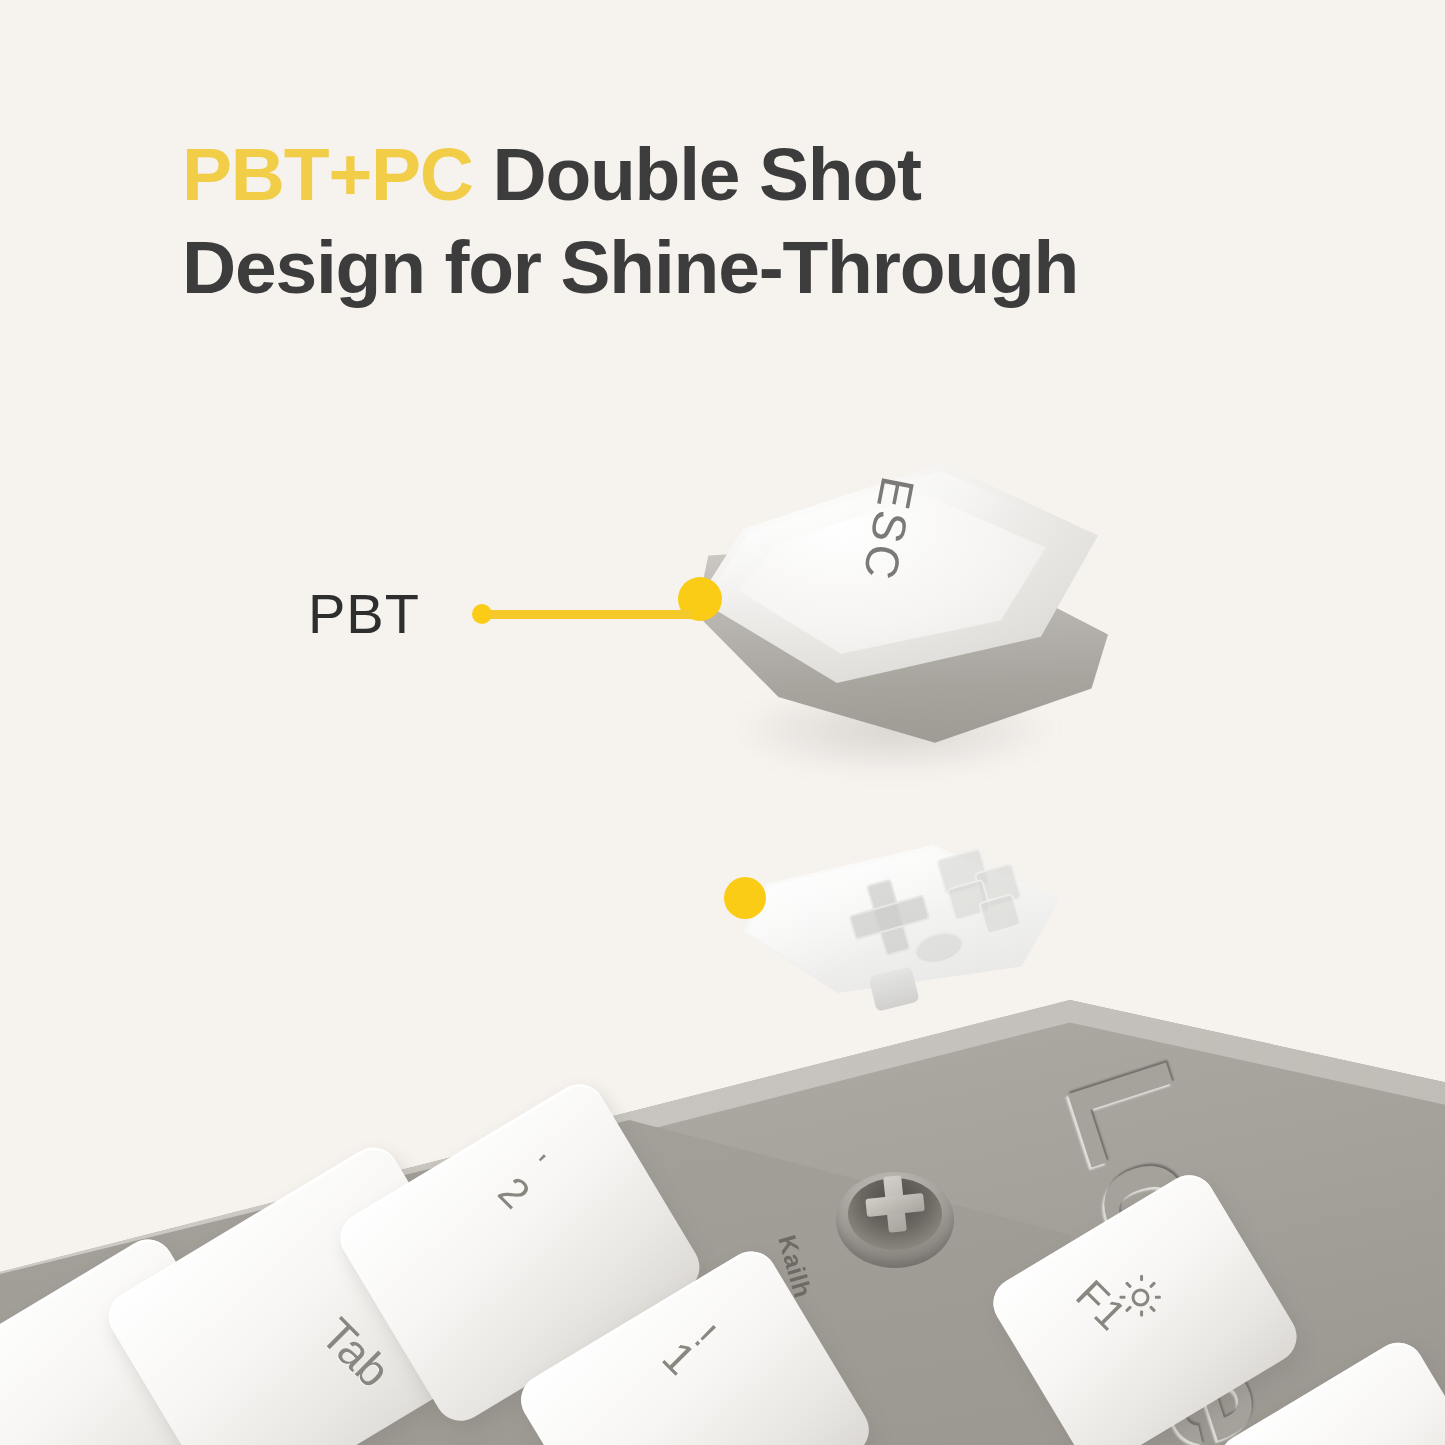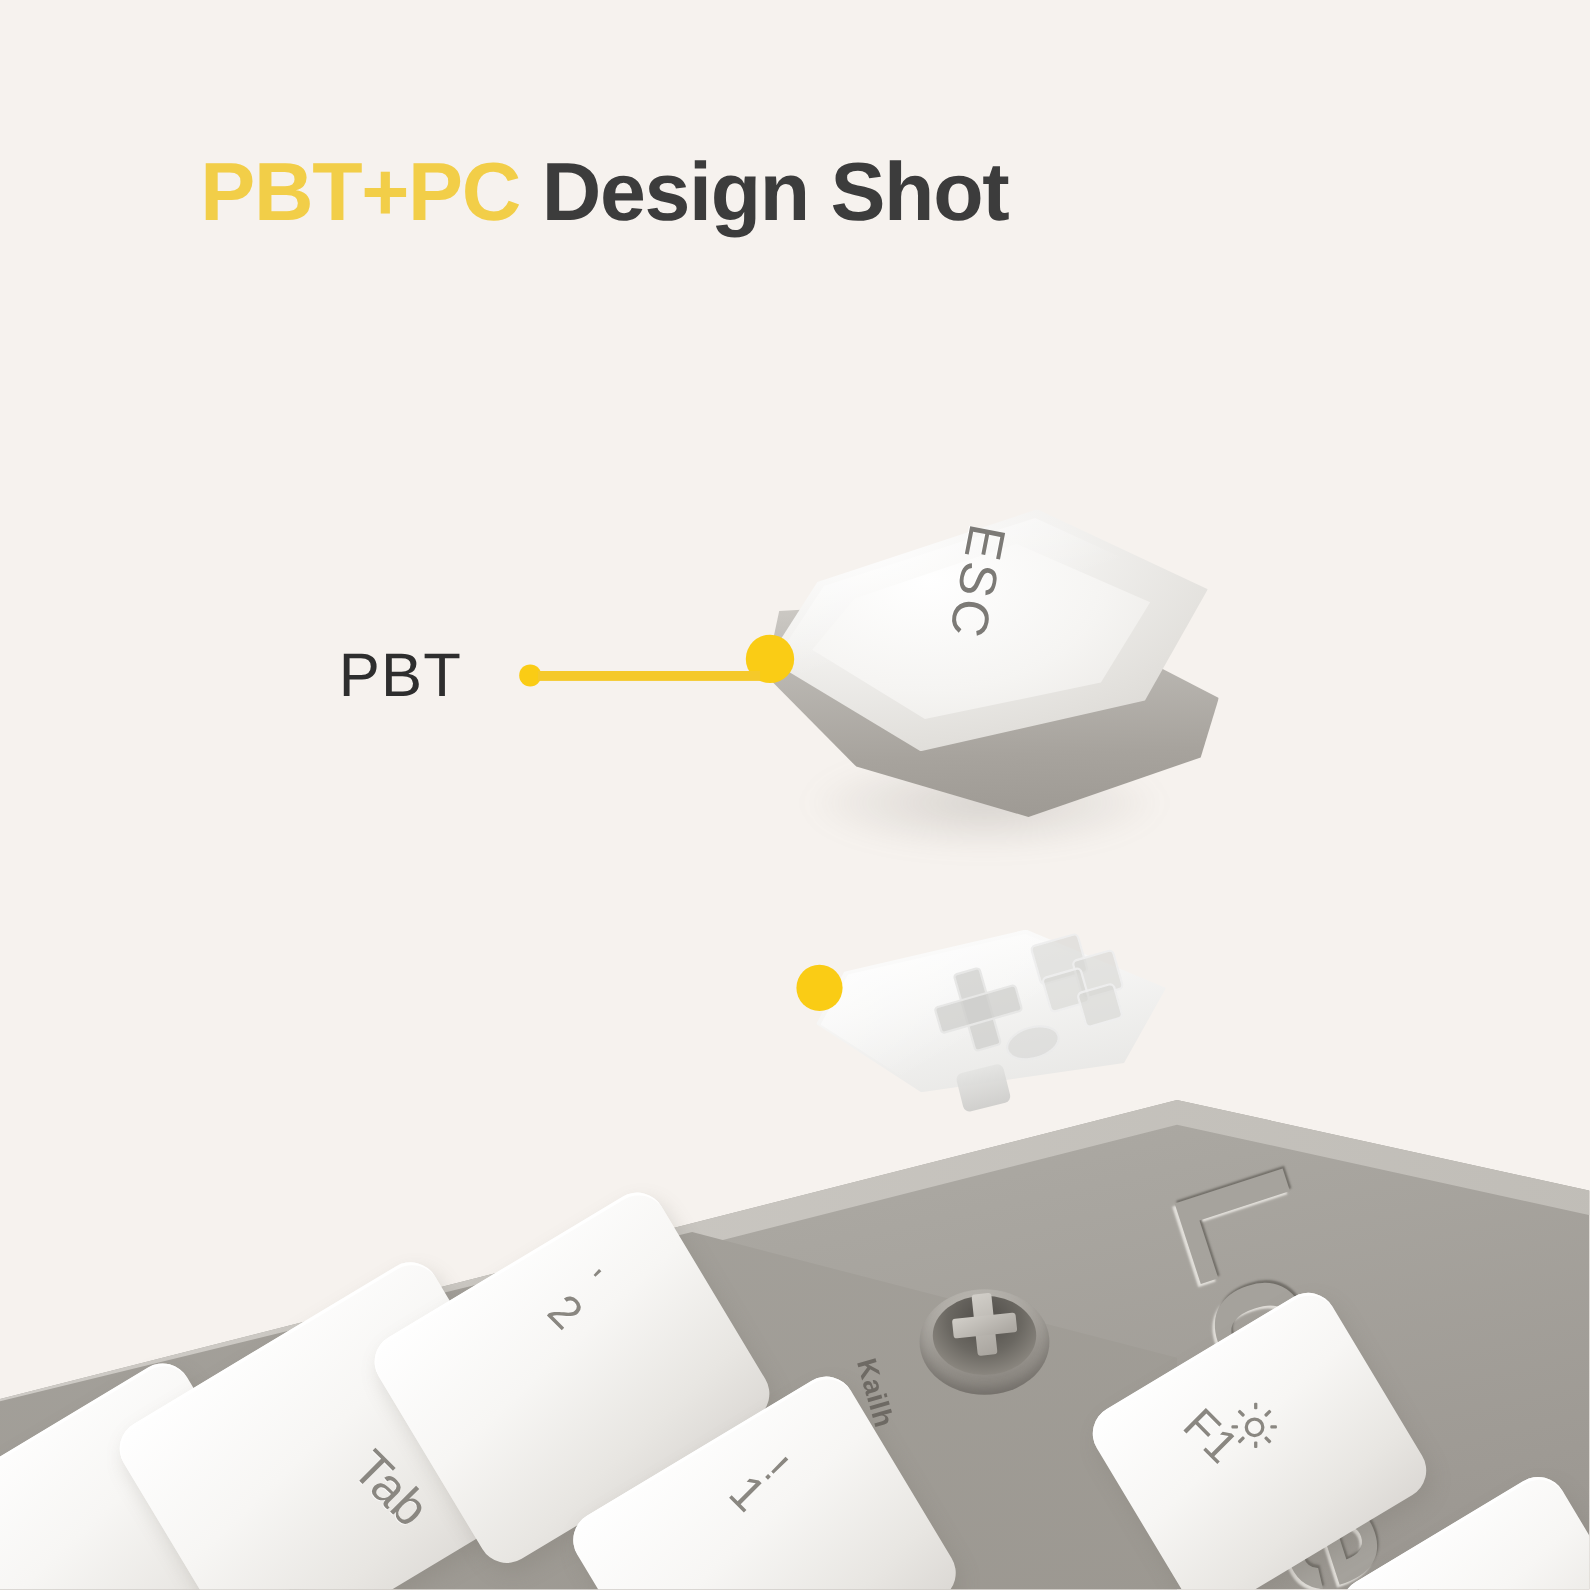--- a/index.html
+++ b/index.html
@@ -255,7 +255,7 @@
 <div class="stage">
 
   <div class="headline">
-    <span class="hl-line"><span class="hl-accent">PBT+PC</span><span> Design Shot</span></span>
+    <span class="hl-line"><span class="hl-accent">PBT+PC</span><span> Double Shot</span></span>
   </div>
 
   <div id="esc-keycap">

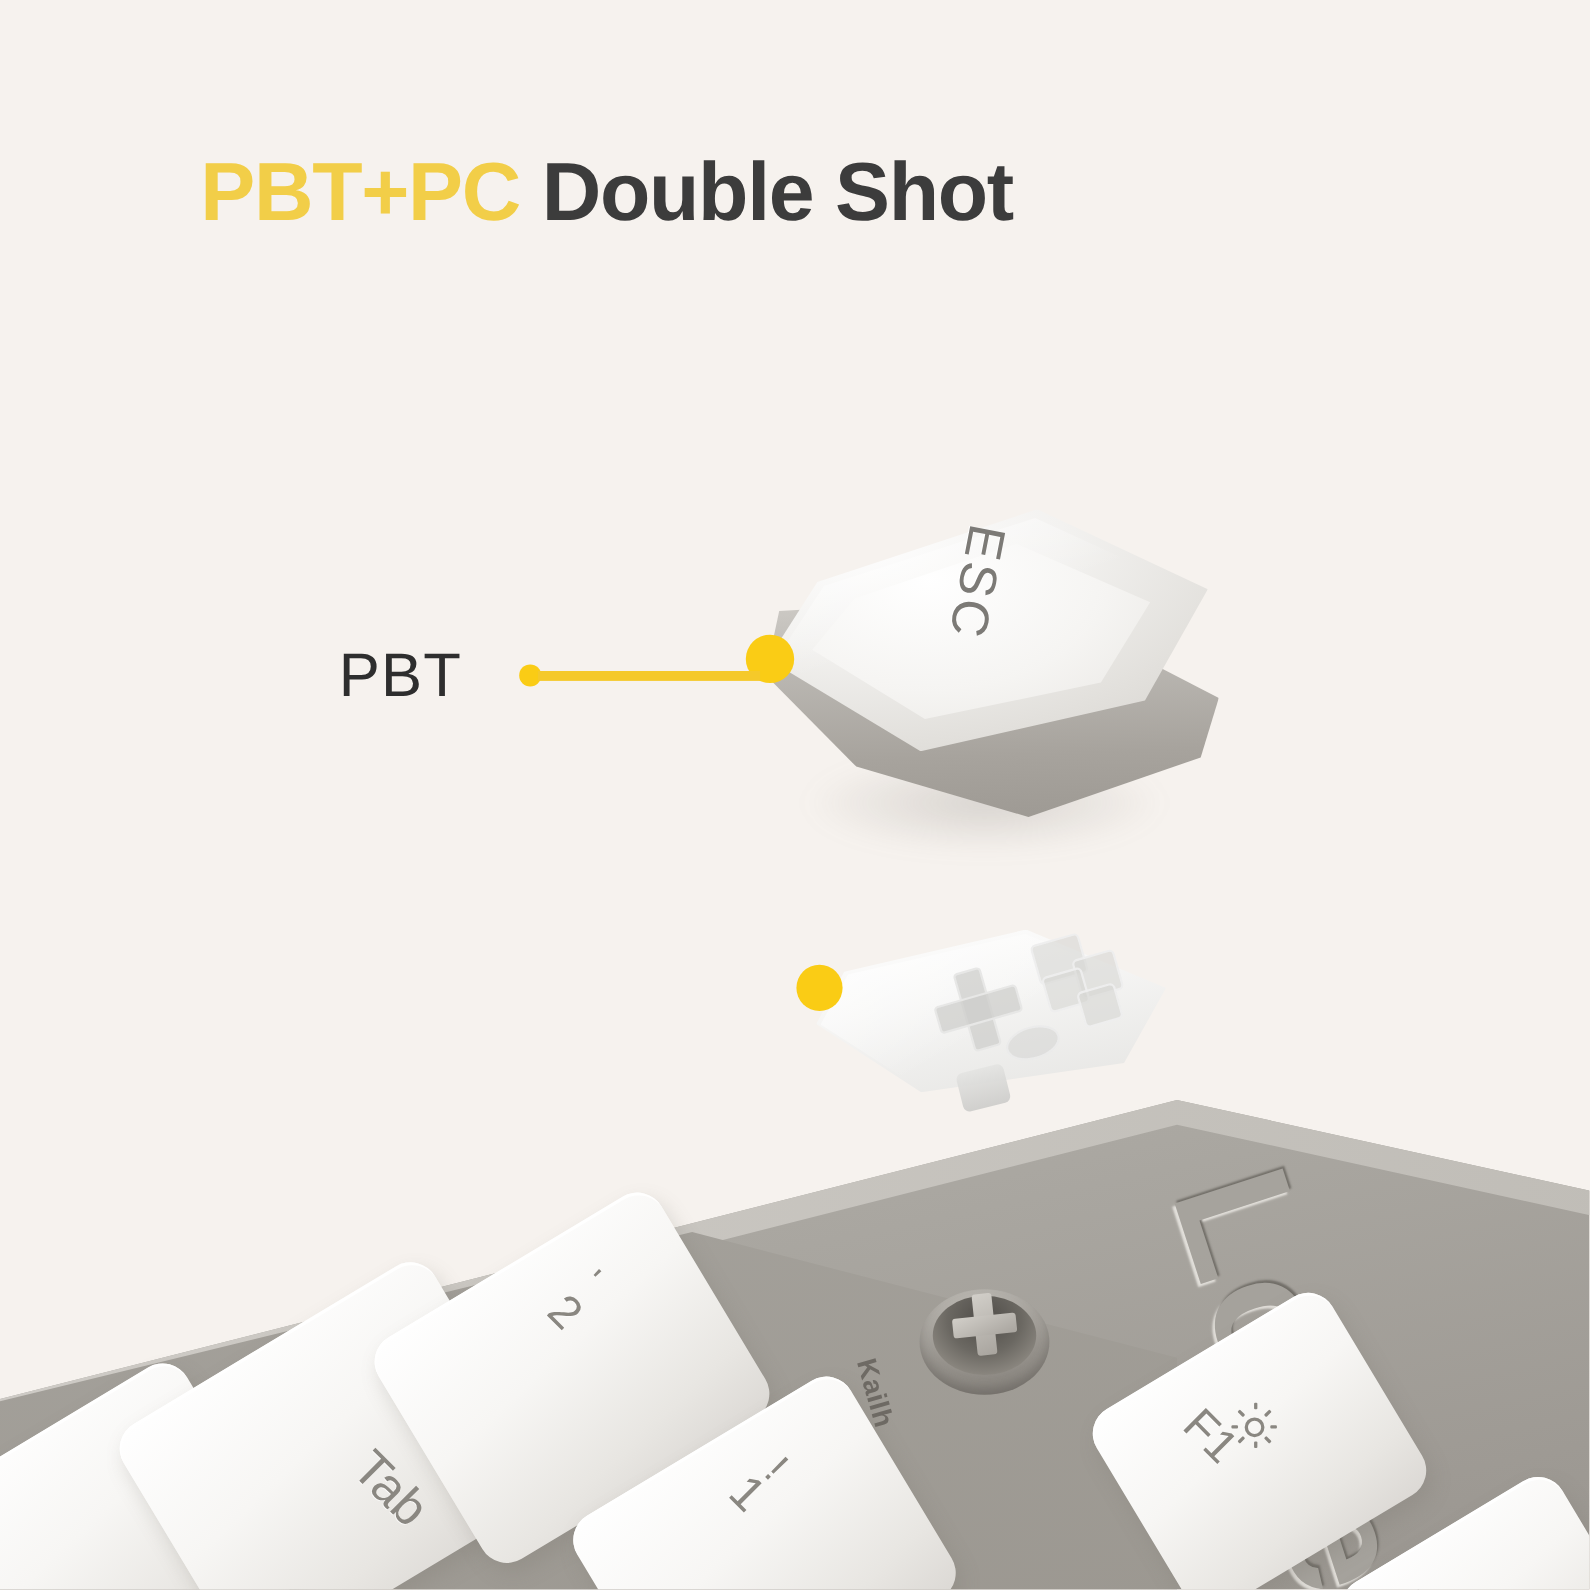--- a/index.html
+++ b/index.html
@@ -256,6 +256,7 @@
 
   <div class="headline">
     <span class="hl-line"><span class="hl-accent">PBT+PC</span><span> Double Shot</span></span>
+    <span class="hl-line">Design for Shine-Through</span>
   </div>
 
   <div id="esc-keycap">

